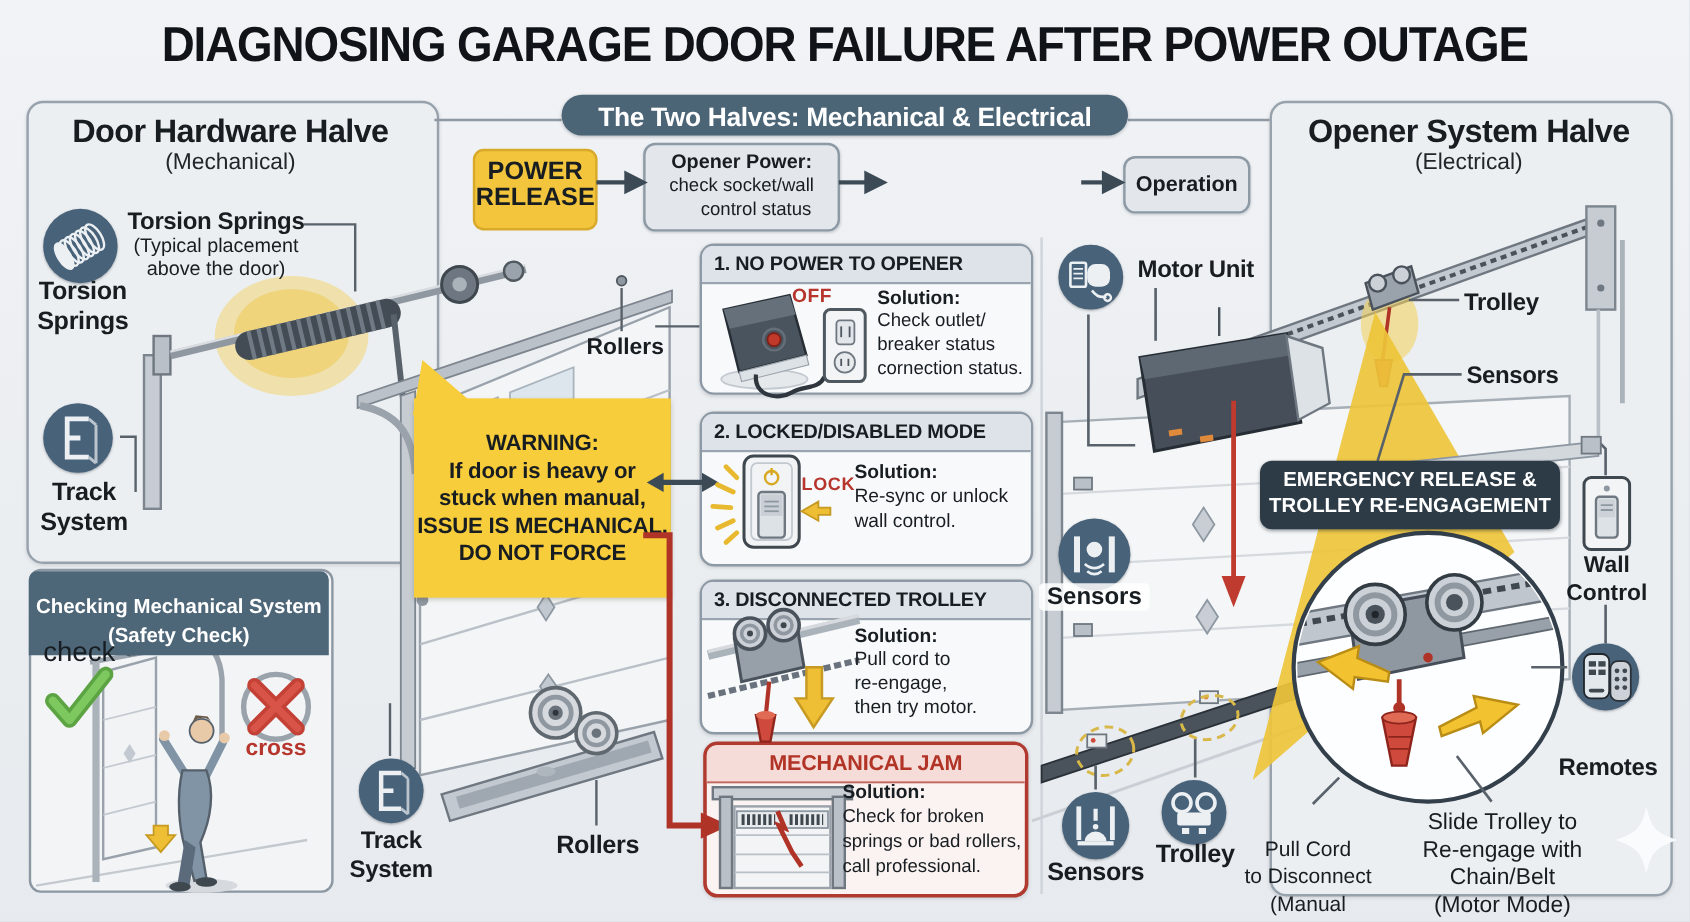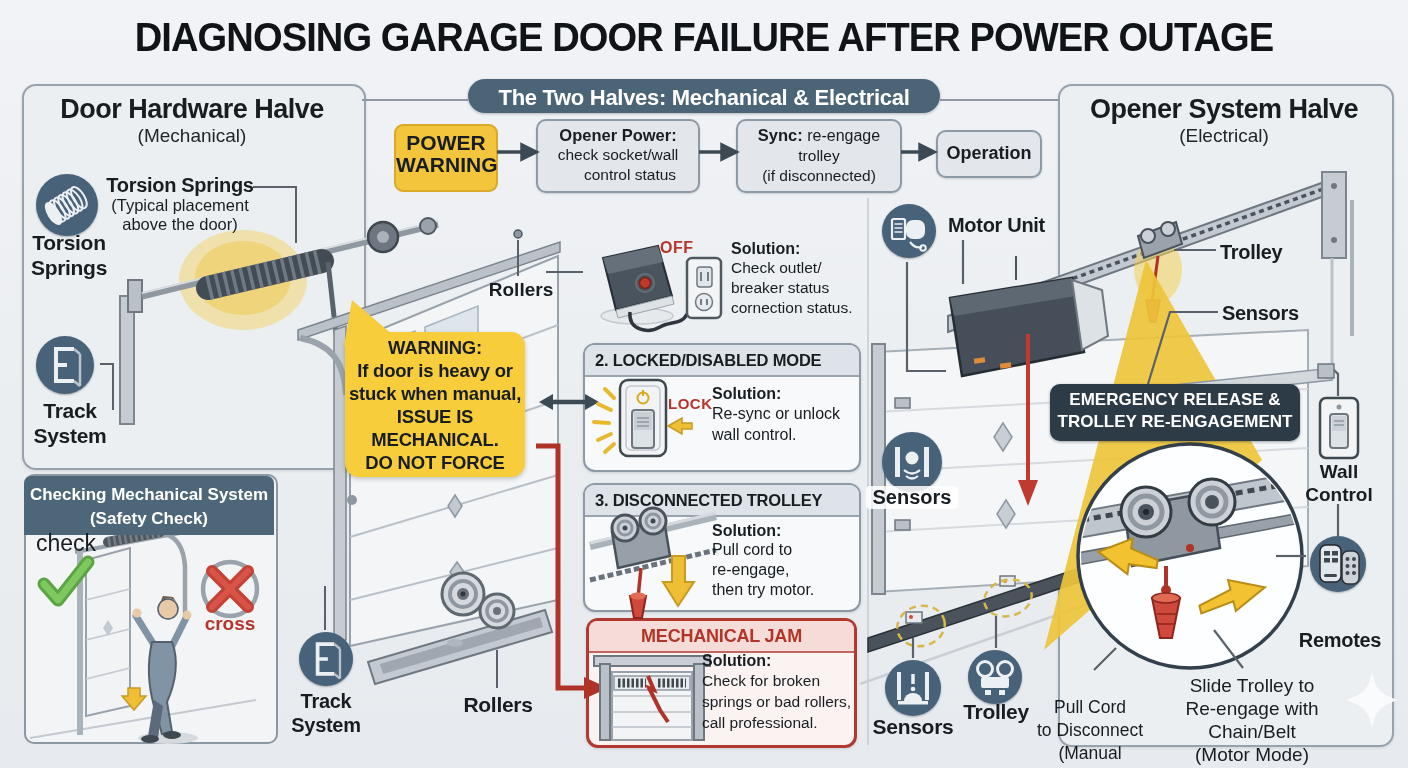--- a/index.html
+++ b/index.html
@@ -258,11 +258,6 @@
     <div style="font-size:15.5px;line-height:20px;">check socket/wall</div>
     <div style="font-size:15.5px;line-height:20px;padding-left:24px;">control status</div>
   </div>
-  <div class="abs center flowbox" style="left:736px;top:119px;width:162px;height:66px;padding-top:4px;">
-    <div style="font-size:16px;line-height:20px;"><span style="font-weight:800;font-size:16.5px;">Sync:</span><span> re-engage</span></div>
-    <div style="font-size:15.5px;line-height:20px;">trolley</div>
-    <div style="font-size:15.5px;line-height:20px;">(if disconnected)</div>
-  </div>
   <div class="abs center flowbox" style="left:936px;top:130px;width:102px;height:44px;font-weight:800;font-size:18px;line-height:42px;">Operation</div>
 
   <div class="abs step" style="left:583px;top:343px;width:274px;height:125px;">

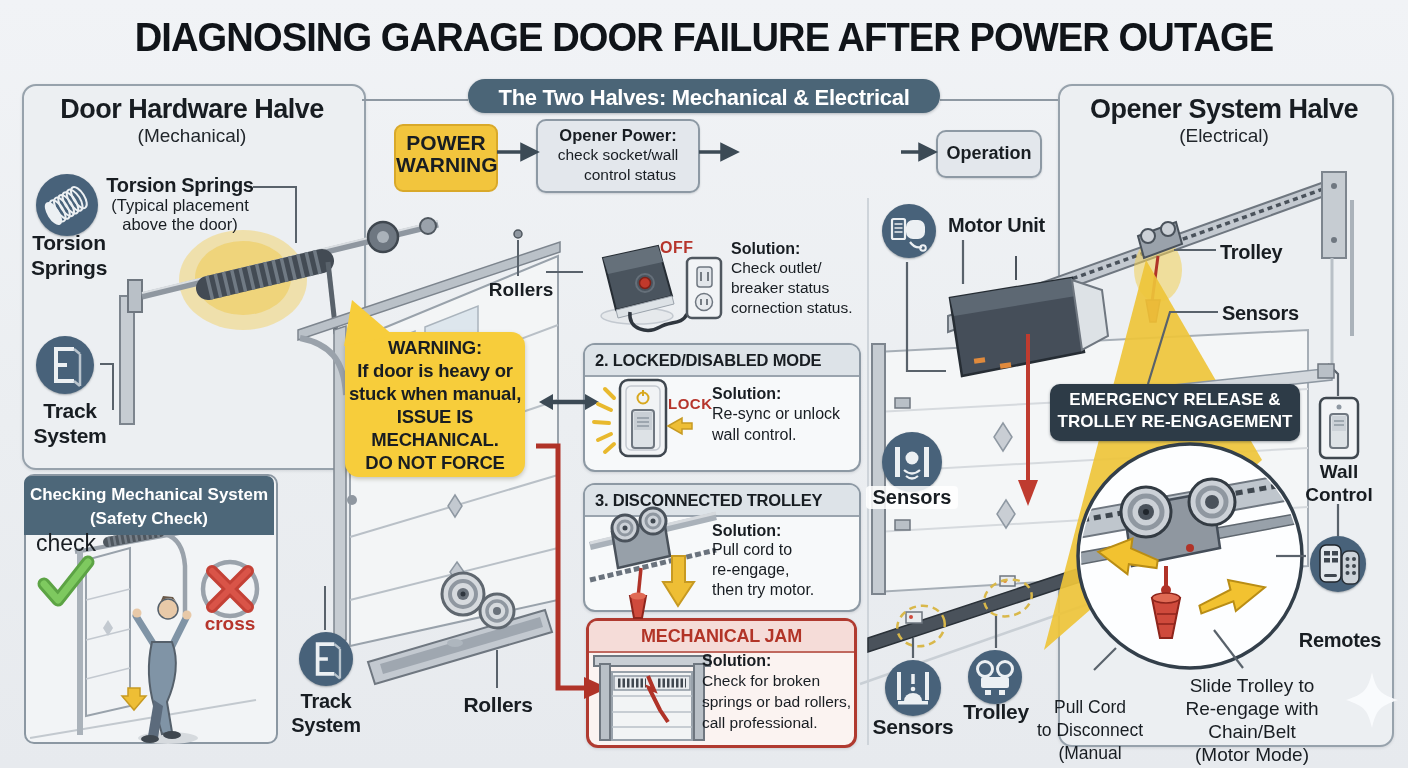--- a/index.html
+++ b/index.html
@@ -251,7 +251,7 @@
 
   <div class="abs center" style="left:394px;top:124px;width:100px;height:58px;background:#f2c53d;border:2px solid #d9a92a;border-radius:9px;padding-top:6px;font-weight:800;font-size:21px;line-height:22px;">
     <div>POWER</div>
-    <div>WARNING</div>
+    <div>RELEASE</div>
   </div>
   <div class="abs center flowbox" style="left:536px;top:119px;width:160px;height:66px;padding-top:4px;">
     <div style="font-weight:800;font-size:16.5px;line-height:20px;">Opener Power:</div>

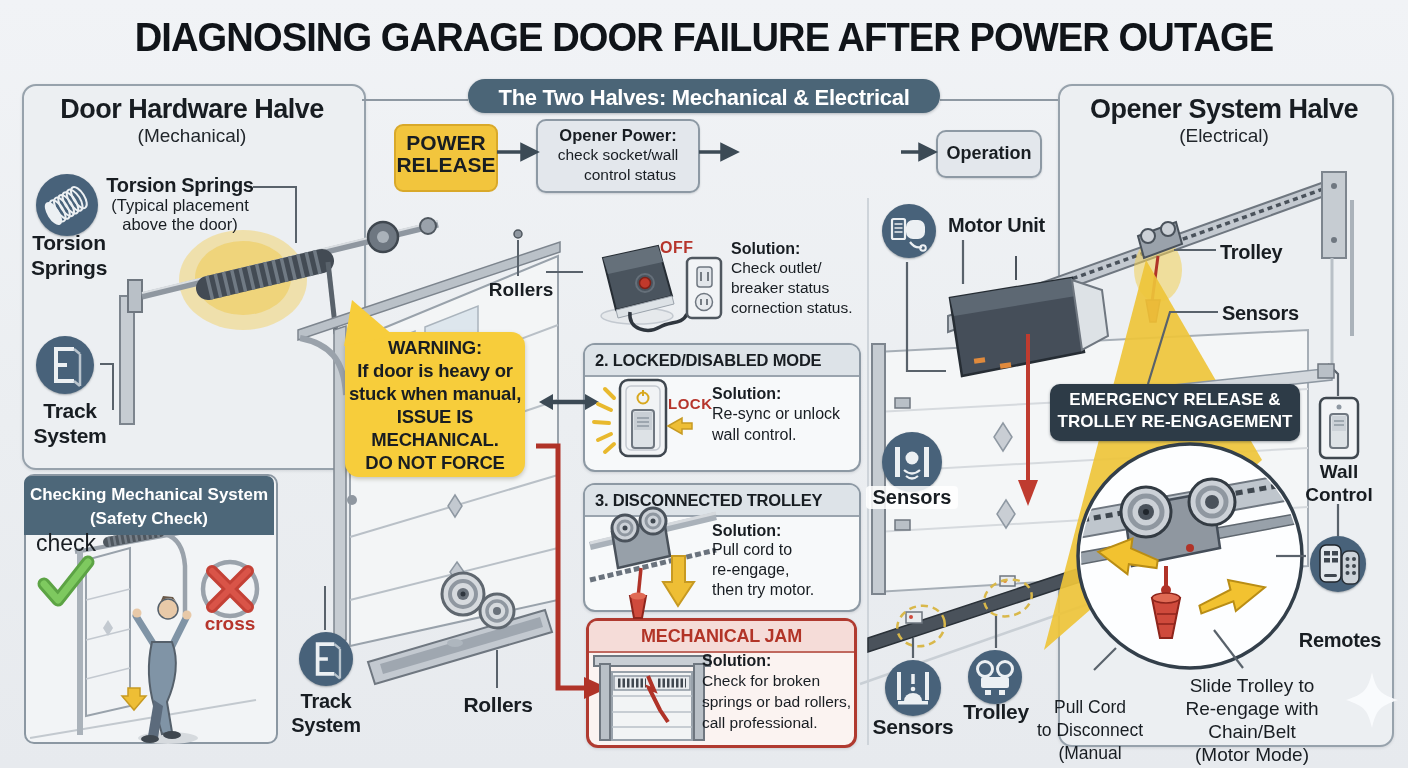--- a/index.html
+++ b/index.html
@@ -260,6 +260,9 @@
   </div>
   <div class="abs center flowbox" style="left:936px;top:130px;width:102px;height:44px;font-weight:800;font-size:18px;line-height:42px;">Operation</div>
 
+  <div class="abs step" style="left:583px;top:203px;width:274px;height:122px;">
+    <div class="stephead">1. NO POWER TO OPENER</div>
+  </div>
   <div class="abs step" style="left:583px;top:343px;width:274px;height:125px;">
     <div class="stephead">2. LOCKED/DISABLED MODE</div>
   </div>

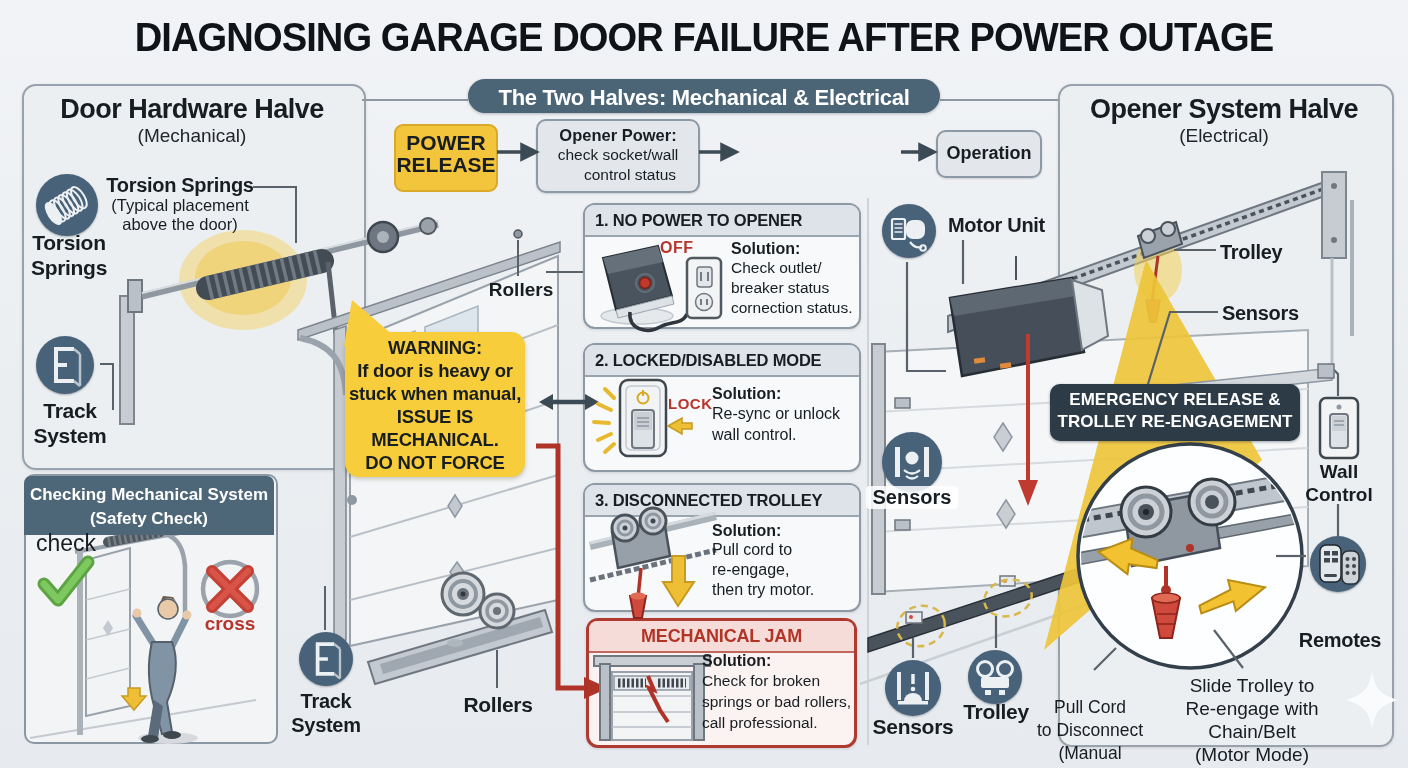--- a/index.html
+++ b/index.html
@@ -273,7 +273,7 @@
     <div class="abs center" style="left:0;top:0;right:0;height:30px;background:#f5dcd8;border-bottom:2px solid #c0685f;border-radius:8px 8px 0 0;font-weight:800;font-size:18px;line-height:30px;color:#b23427;letter-spacing:-.2px;">MECHANICAL JAM</div>
   </div>
 
-  <div class="abs center" style="left:345px;top:332px;width:180px;height:141px;background:#f7cd3b;border-radius:14px;padding-top:4px;box-shadow:0 2px 4px rgba(60,50,10,.25);">
+  <div class="abs center" style="left:345px;top:332px;width:214px;height:141px;background:#f7cd3b;border-radius:0;padding-top:25px;box-shadow:0 2px 4px rgba(60,50,10,.25);">
     <div class="warn-line">WARNING:</div>
     <div class="warn-line">If door is heavy or</div>
     <div class="warn-line">stuck when manual,</div>

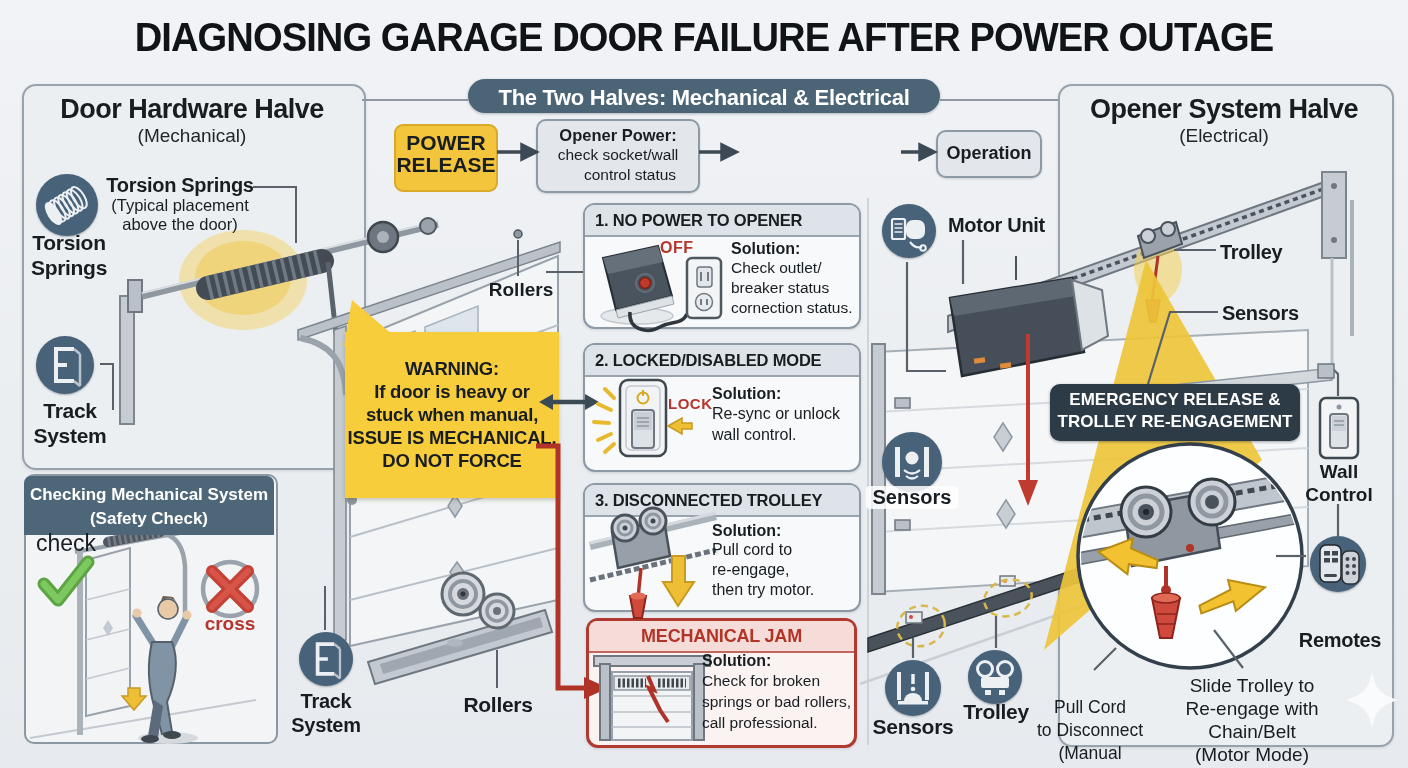--- a/index.html
+++ b/index.html
@@ -420,7 +420,7 @@
 
   <div class="abs center" style="left:478px;top:279px;width:86px;font-weight:800;font-size:19px;">Rollers</div>
 
-  <div class="abs center" style="left:24px;top:476px;width:250px;height:52px;background:#4d6779;border-radius:7px 7px 0 0;color:#fff;font-weight:800;font-size:17px;line-height:24px;padding-top:7px;">
+  <div class="abs center" style="left:24px;top:476px;width:250px;height:52px;background:#4d6779;border-radius:7px 7px 0 0;color:#fff;font-weight:800;font-size:17px;line-height:24px;padding-top:18px;">
     <div>Checking Mechanical System</div>
     <div>(Safety Check)</div>
   </div>

